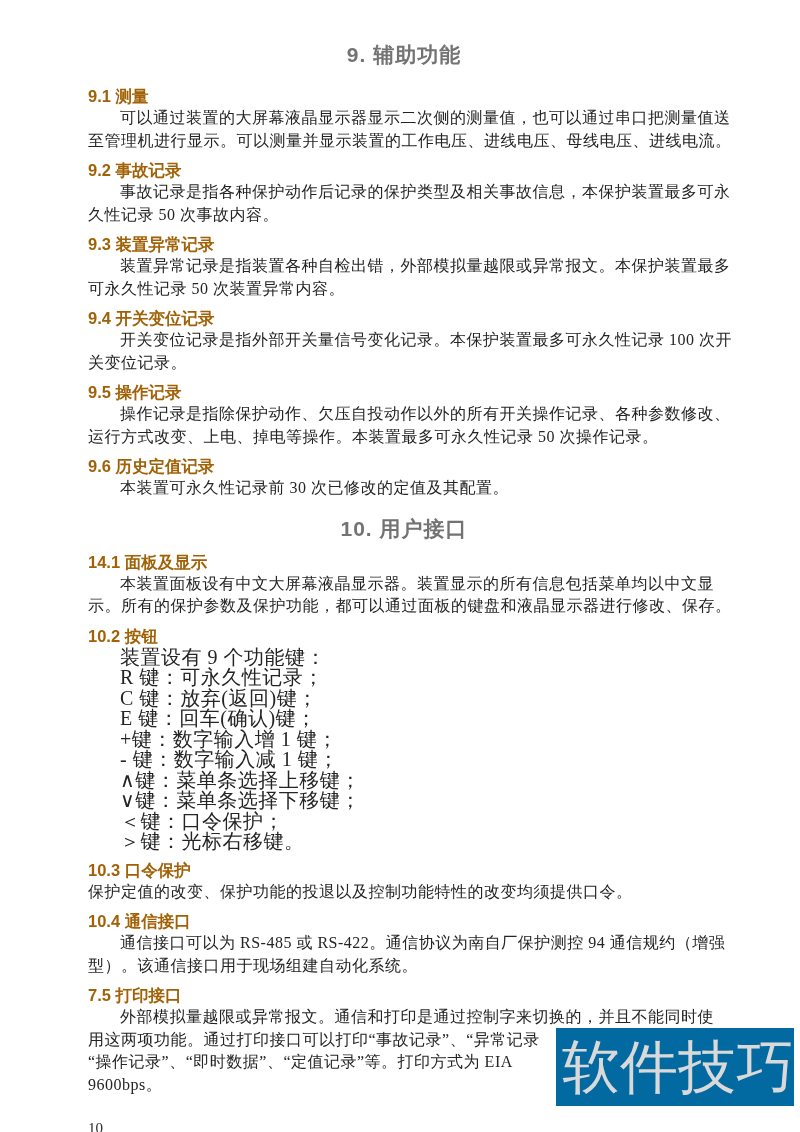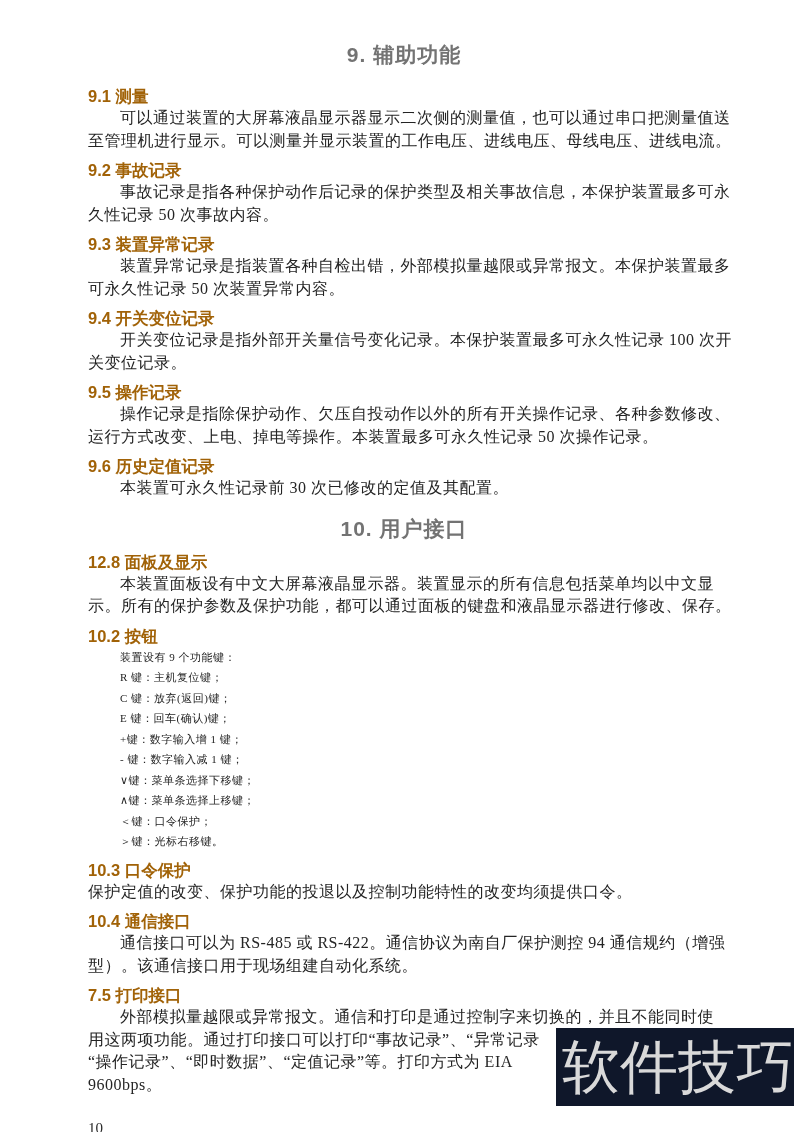--- a/index.html
+++ b/index.html
@@ -80,7 +80,7 @@
     </section>
     <h1 class="chapter">10. 用户接口</h1>
     <section>
-      <h2>12.8 面板及显示</h2>
+      <h2>14.1 面板及显示</h2>
       <div class="bodyline indent">本装置面板设有中文大屏幕液晶显示器。装置显示的所有信息包括菜单均以中文显</div>
       <div class="bodyline">示。所有的保护参数及保护功能，都可以通过面板的键盘和液晶显示器进行修改、保存。</div>
     </section>

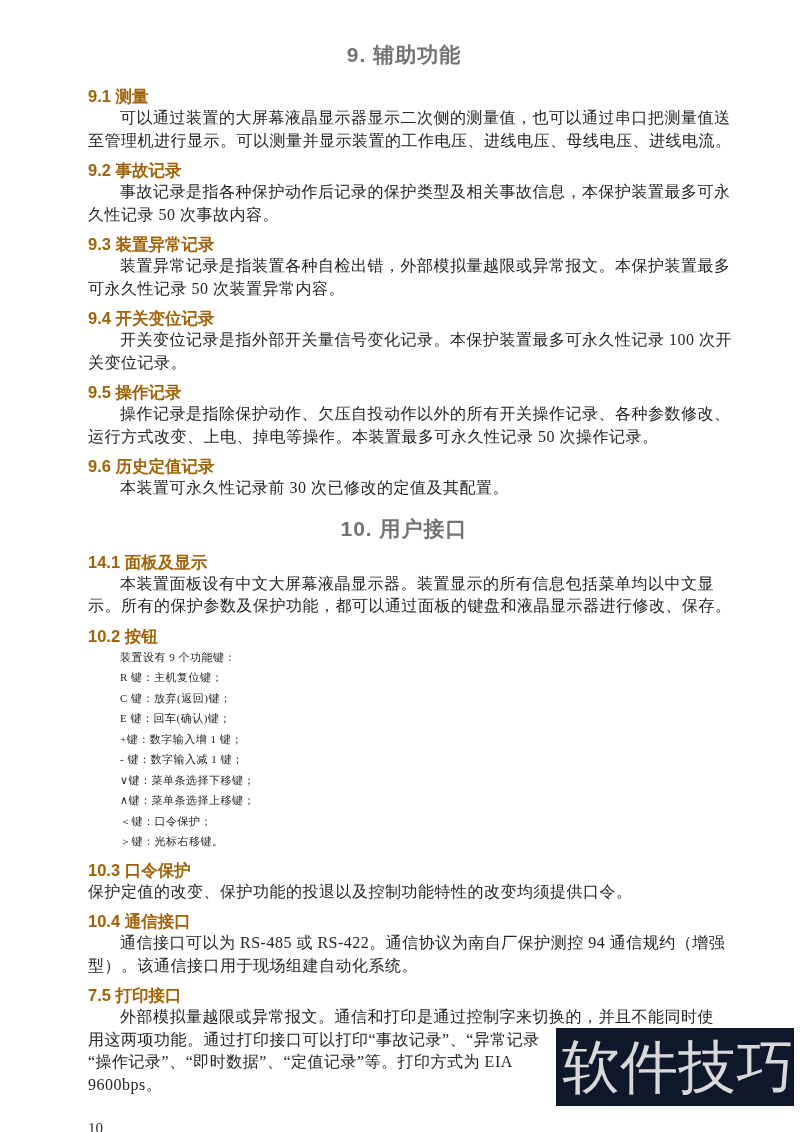--- a/index.html
+++ b/index.html
@@ -30,7 +30,7 @@
   }
   .bodyline.indent { padding-left:32px; }
   .keyline {
-    font-size:11px; line-height:20.5px; white-space:nowrap;
+    font-size:20px; line-height:20.5px; white-space:nowrap;
     padding-left:32px; letter-spacing:0.5px;
   }
   .watermark {

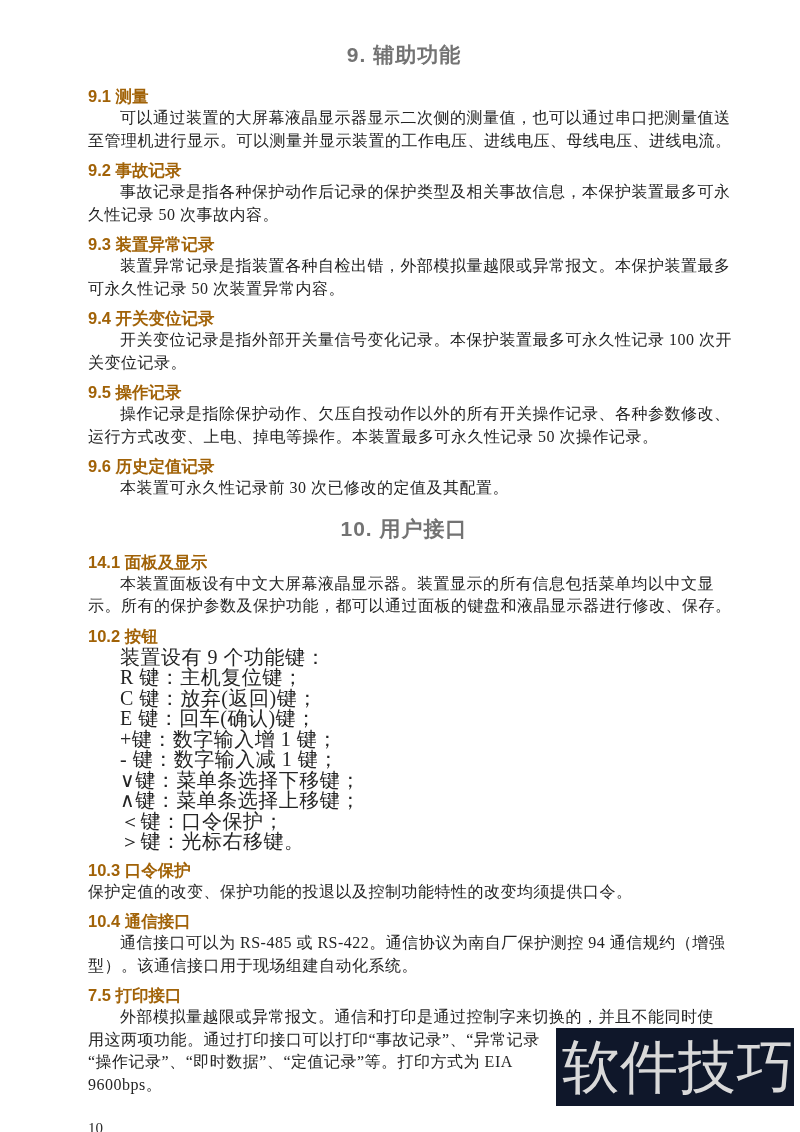--- a/index.html
+++ b/index.html
@@ -87,7 +87,7 @@
     <section>
       <h2>10.2 按钮</h2>
       <div class="keyline">装置设有 9 个功能键：</div>
-      <div class="keyline">R 键：主机复位键；</div>
+      <div class="keyline">R 键：可永久性记录；</div>
       <div class="keyline">C 键：放弃(返回)键；</div>
       <div class="keyline">E 键：回车(确认)键；</div>
       <div class="keyline">+键：数字输入增 1 键；</div>

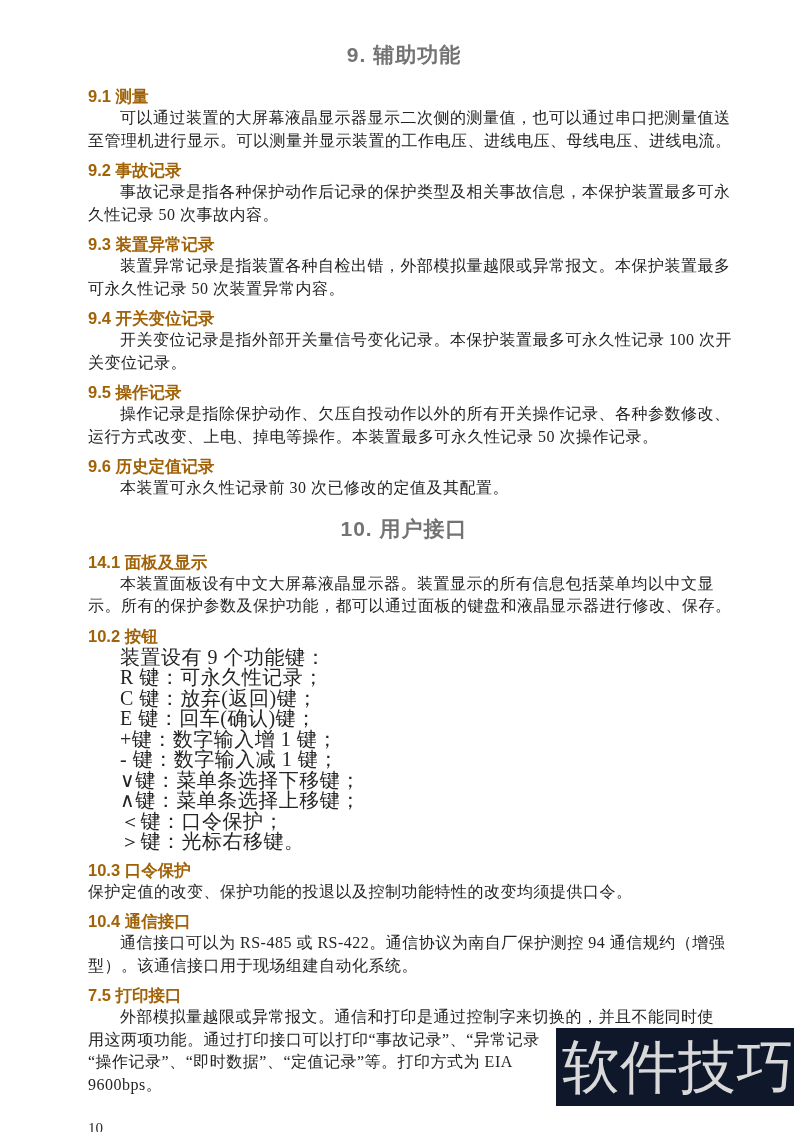--- a/index.html
+++ b/index.html
@@ -92,8 +92,8 @@
       <div class="keyline">E 键：回车(确认)键；</div>
       <div class="keyline">+键：数字输入增 1 键；</div>
       <div class="keyline">- 键：数字输入减 1 键；</div>
+      <div class="keyline">∧键：菜单条选择上移键；</div>
       <div class="keyline">∨键：菜单条选择下移键；</div>
-      <div class="keyline">∧键：菜单条选择上移键；</div>
       <div class="keyline">＜键：口令保护；</div>
       <div class="keyline">＞键：光标右移键。</div>
     </section>

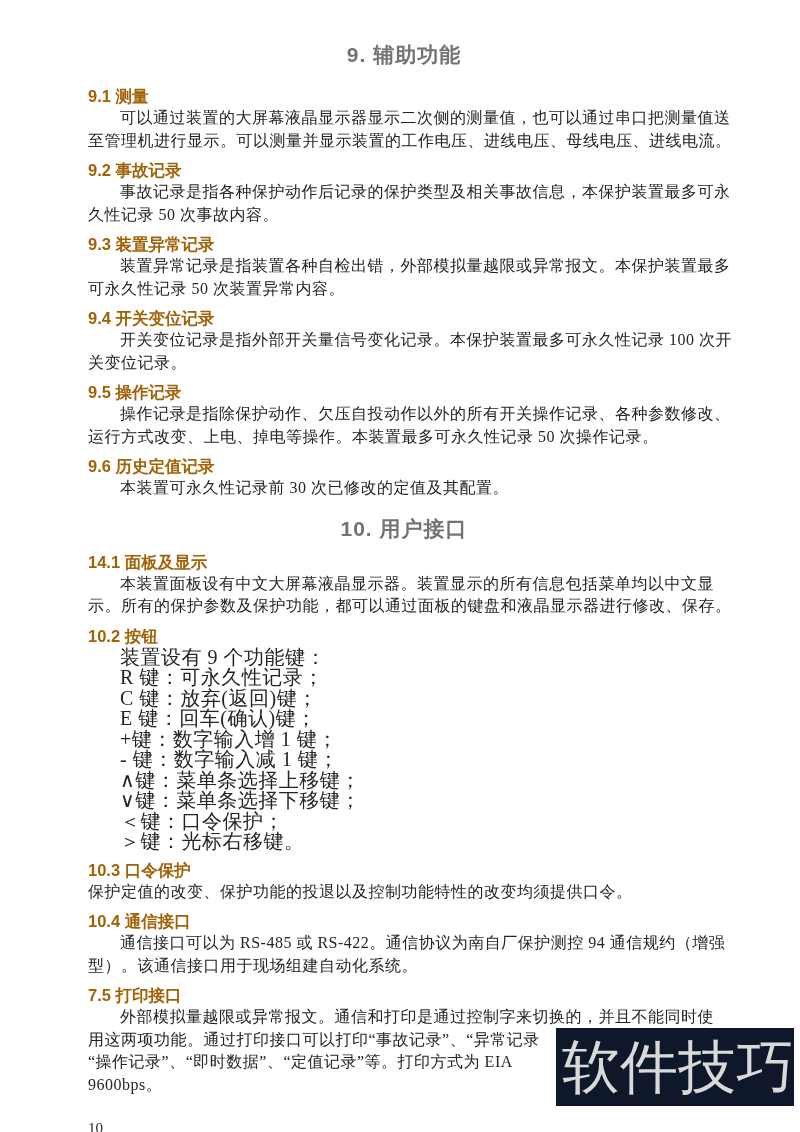--- a/index.html
+++ b/index.html
@@ -37,7 +37,7 @@
     position:absolute; left:556px; top:1028px;
     font-family:"Liberation Sans","DejaVu Sans",sans-serif;
     font-size:58px; line-height:78px; color:#d9d9d9;
-    white-space:nowrap; background:#0f172a; padding-left:6px;
+    white-space:nowrap; background:#0369a1; padding-left:6px;
   }
   .page-number {
     position:absolute; left:88px; top:1118px;

